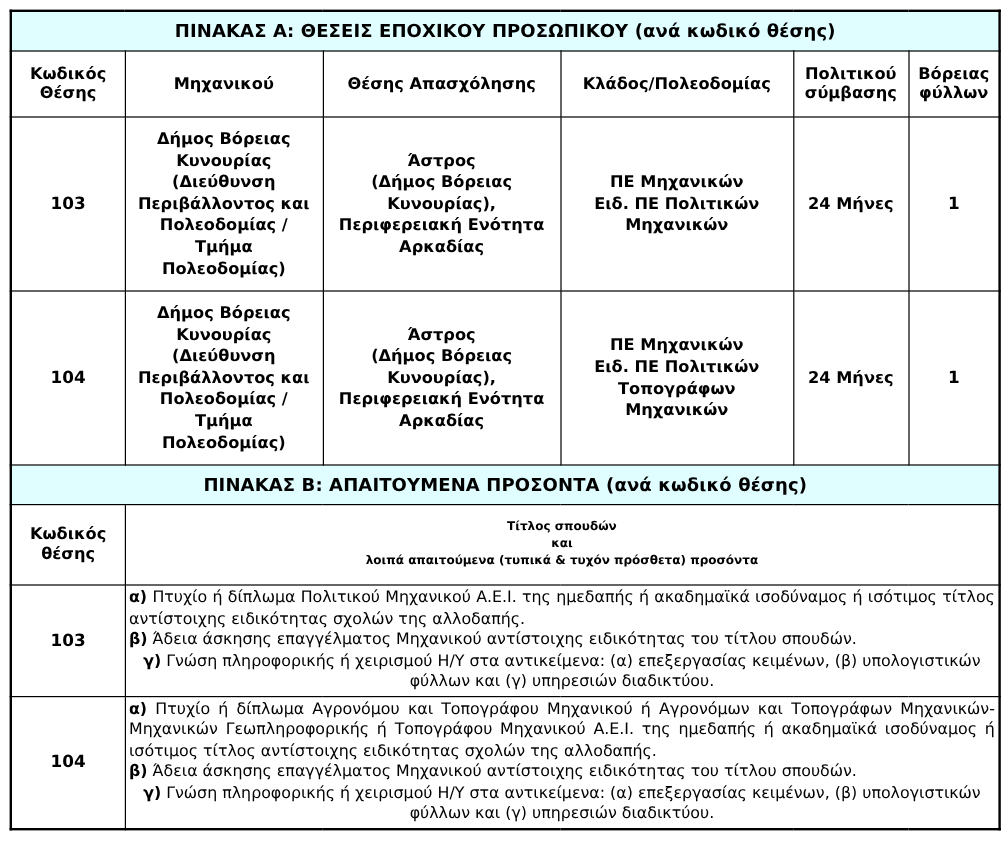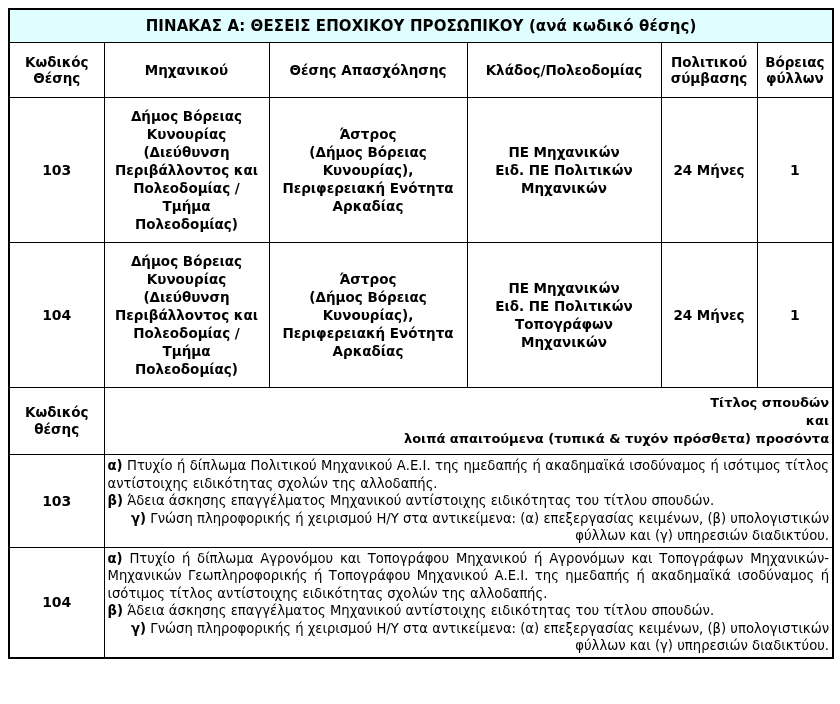--- a/index.html
+++ b/index.html
@@ -209,6 +209,9 @@
         <td class="cellA num">1</td>
       </tr>
 
+      <tr>
+        <td class="banner" colspan="6">ΠΙΝΑΚΑΣ Β: ΑΠΑΙΤΟΥΜΕΝΑ ΠΡΟΣΟΝΤΑ (ανά κωδικό θέσης)</td>
+      </tr>
 
       <tr>
         <td class="bhead-code">

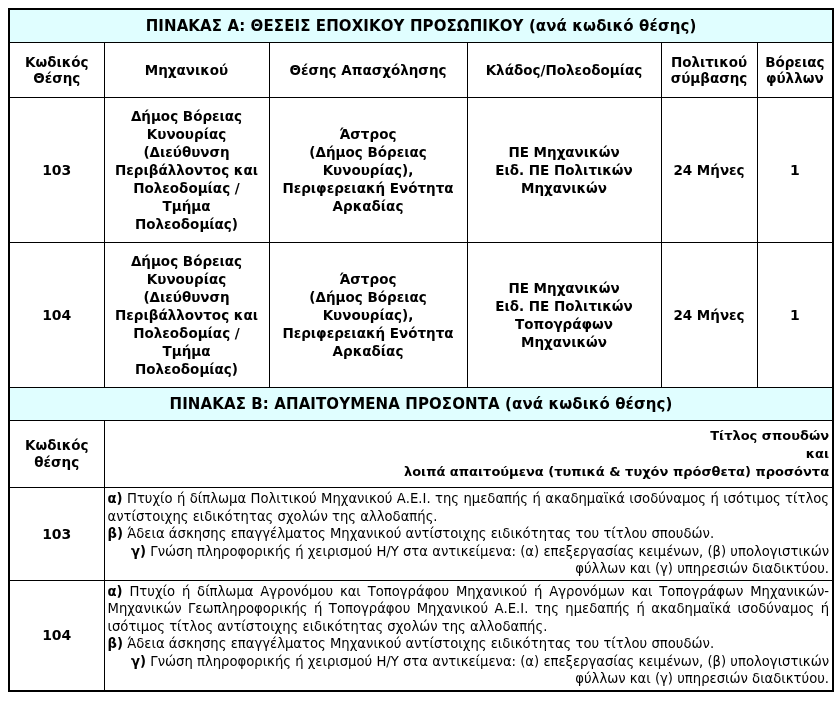--- a/index.html
+++ b/index.html
@@ -80,9 +80,9 @@
     height: 62px;
   }
   .bhead-title {
-    text-align: right;
-    font-weight: bold;
-    font-size: 13px;
+    text-align: center;
+    font-weight: bold;
+    font-size: 10px;
     line-height: 1.38;
   }
 

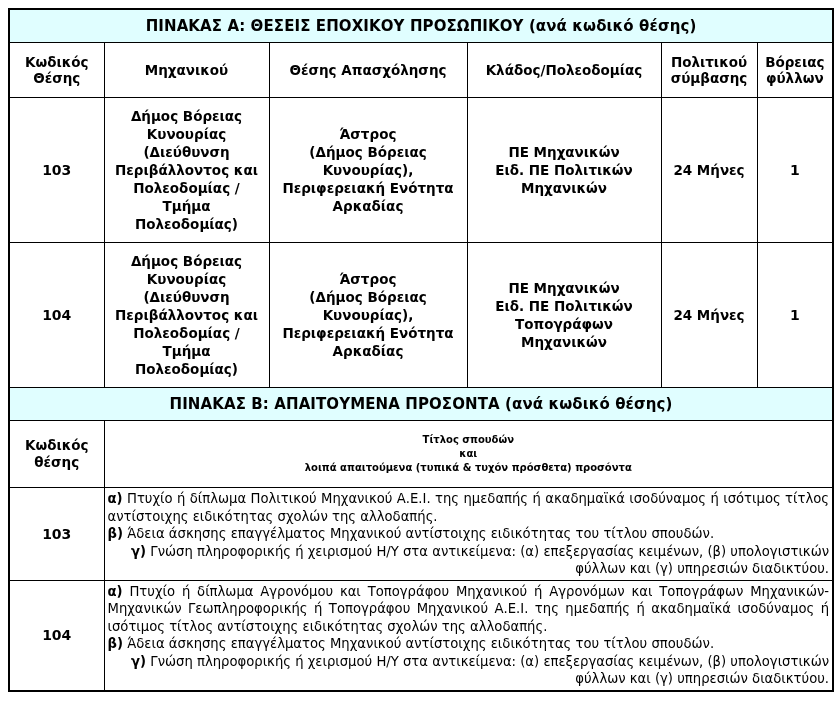--- a/index.html
+++ b/index.html
@@ -104,7 +104,7 @@
     text-align: justify;
   }
   .qual-text p:last-child {
-    text-align: right;
+    text-align: center;
   }
   .mark {
     font-weight: bold;

